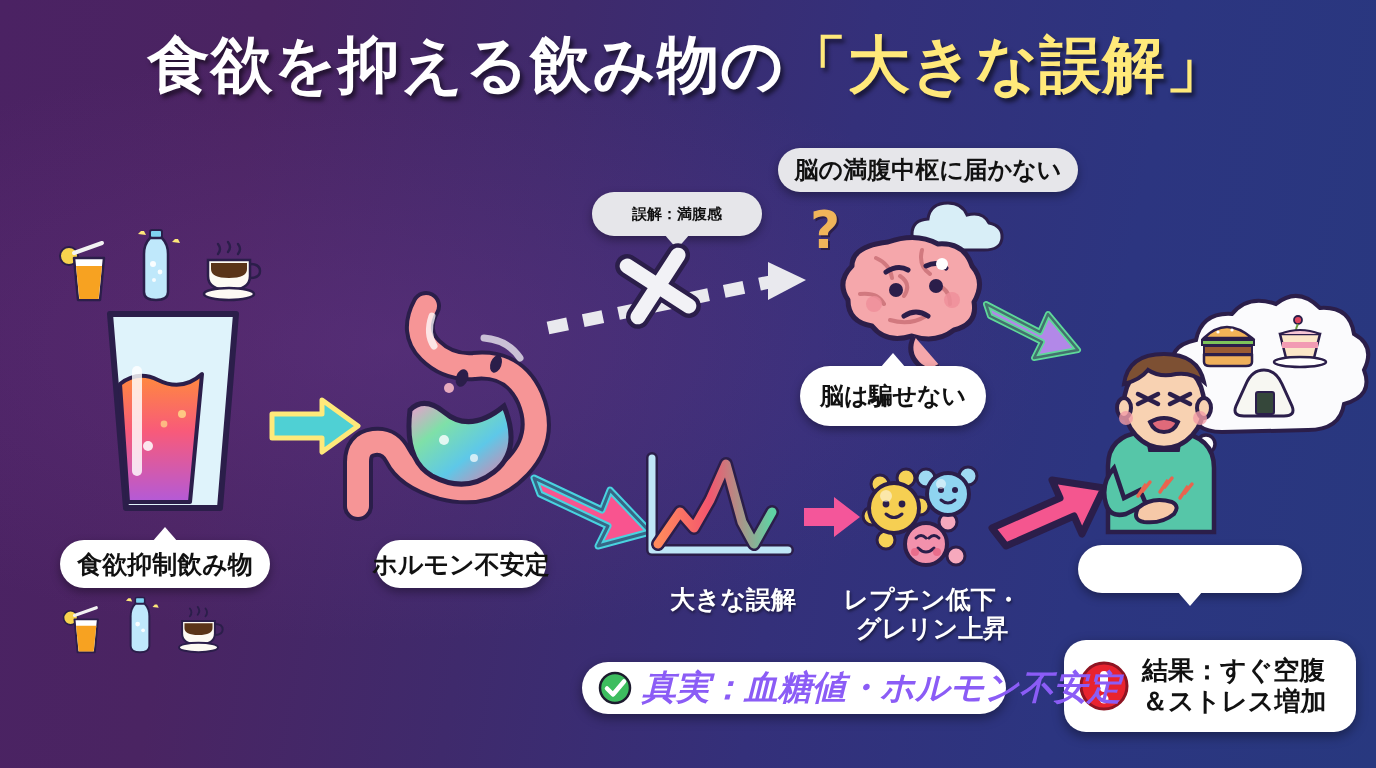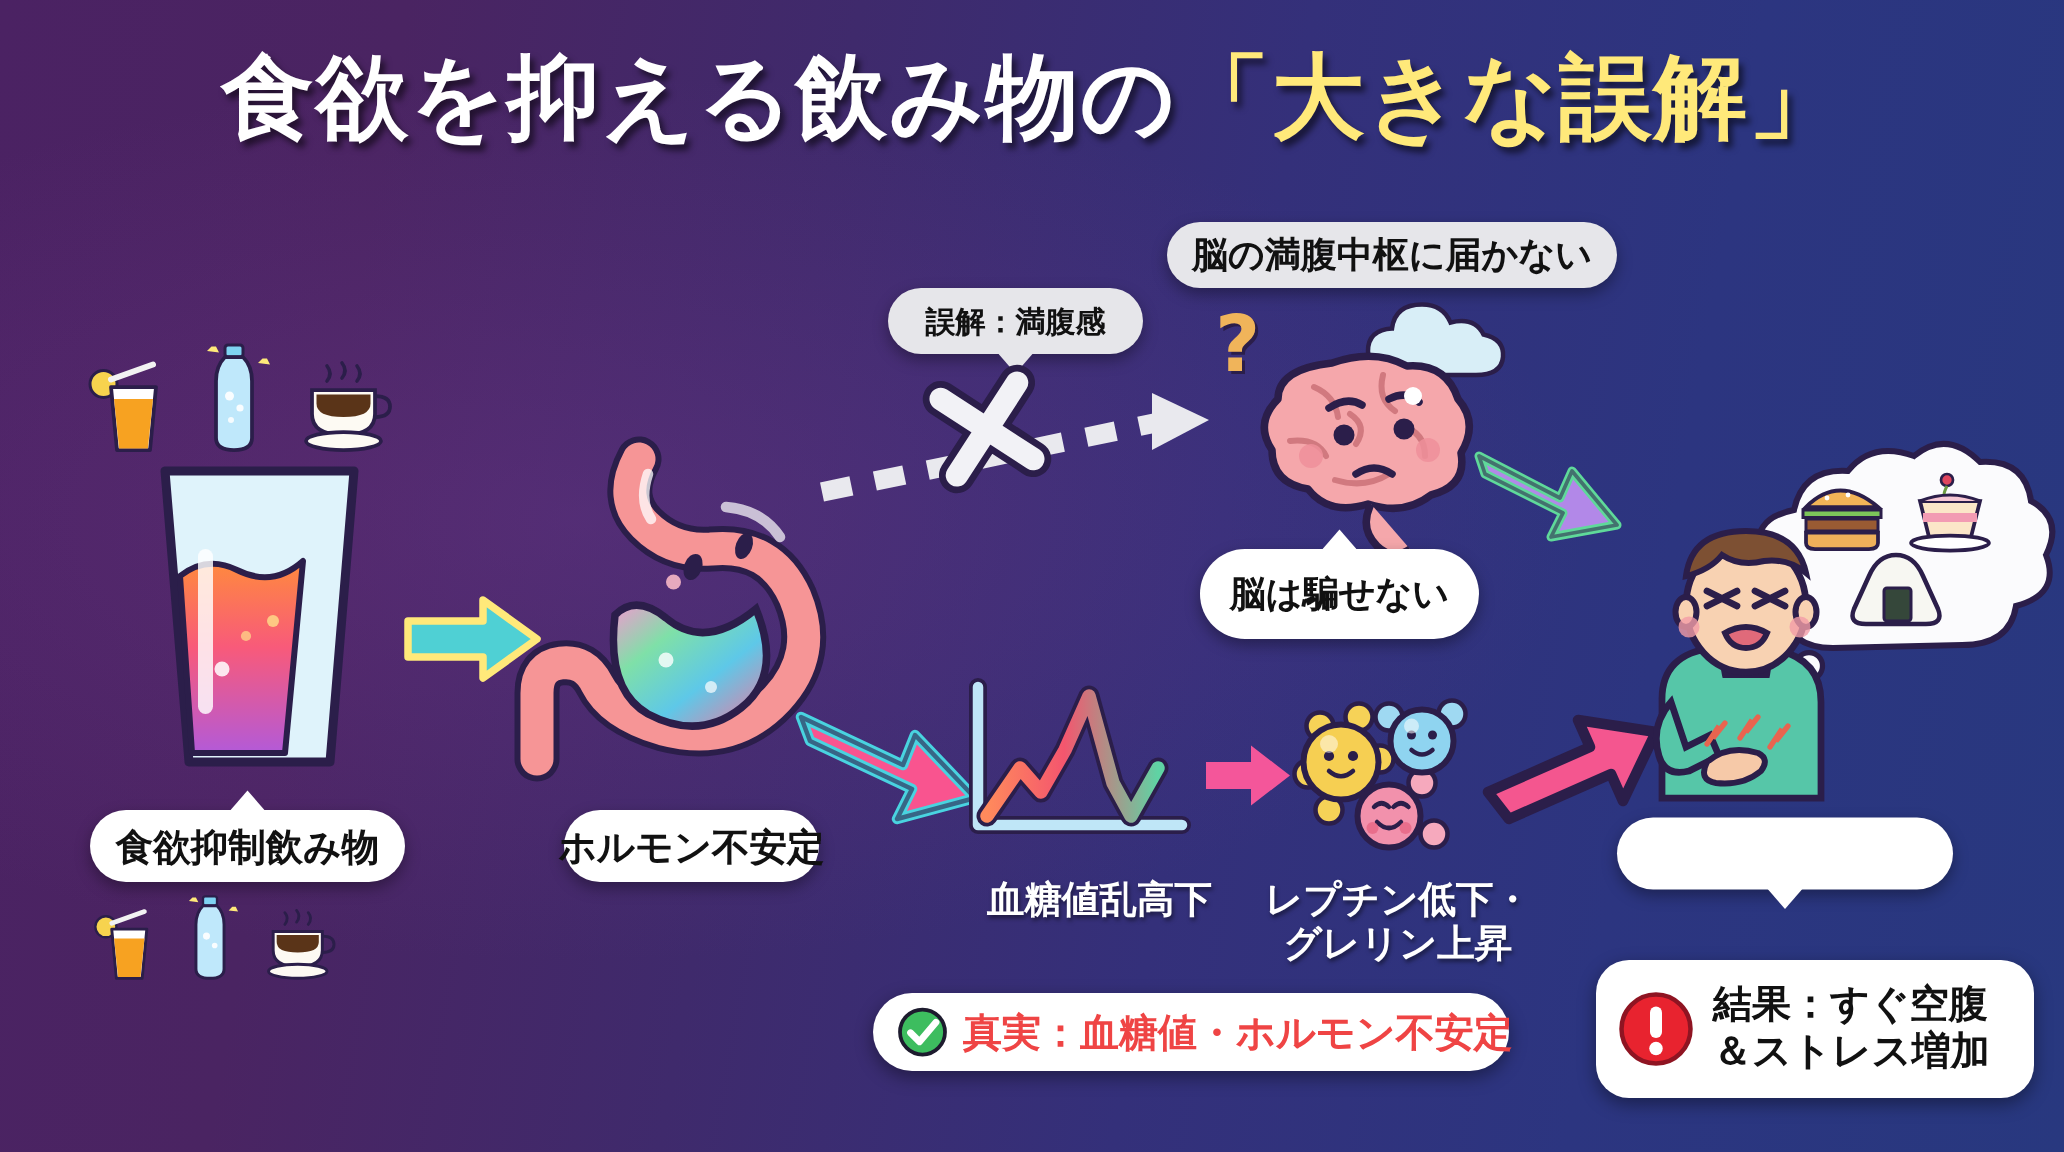--- a/index.html
+++ b/index.html
@@ -166,7 +166,7 @@
     <span>ホルモン不安定</span>
   </div>
 
-  <div class="pill grey" style="left:592px;top:192px;width:170px;height:44px;font-size:20px;">
+  <div class="pill grey" style="left:592px;top:192px;width:170px;height:44px;font-size:15px;">
     <span>誤解：満腹感</span>
     <i class="tail-down grey"></i>
   </div>

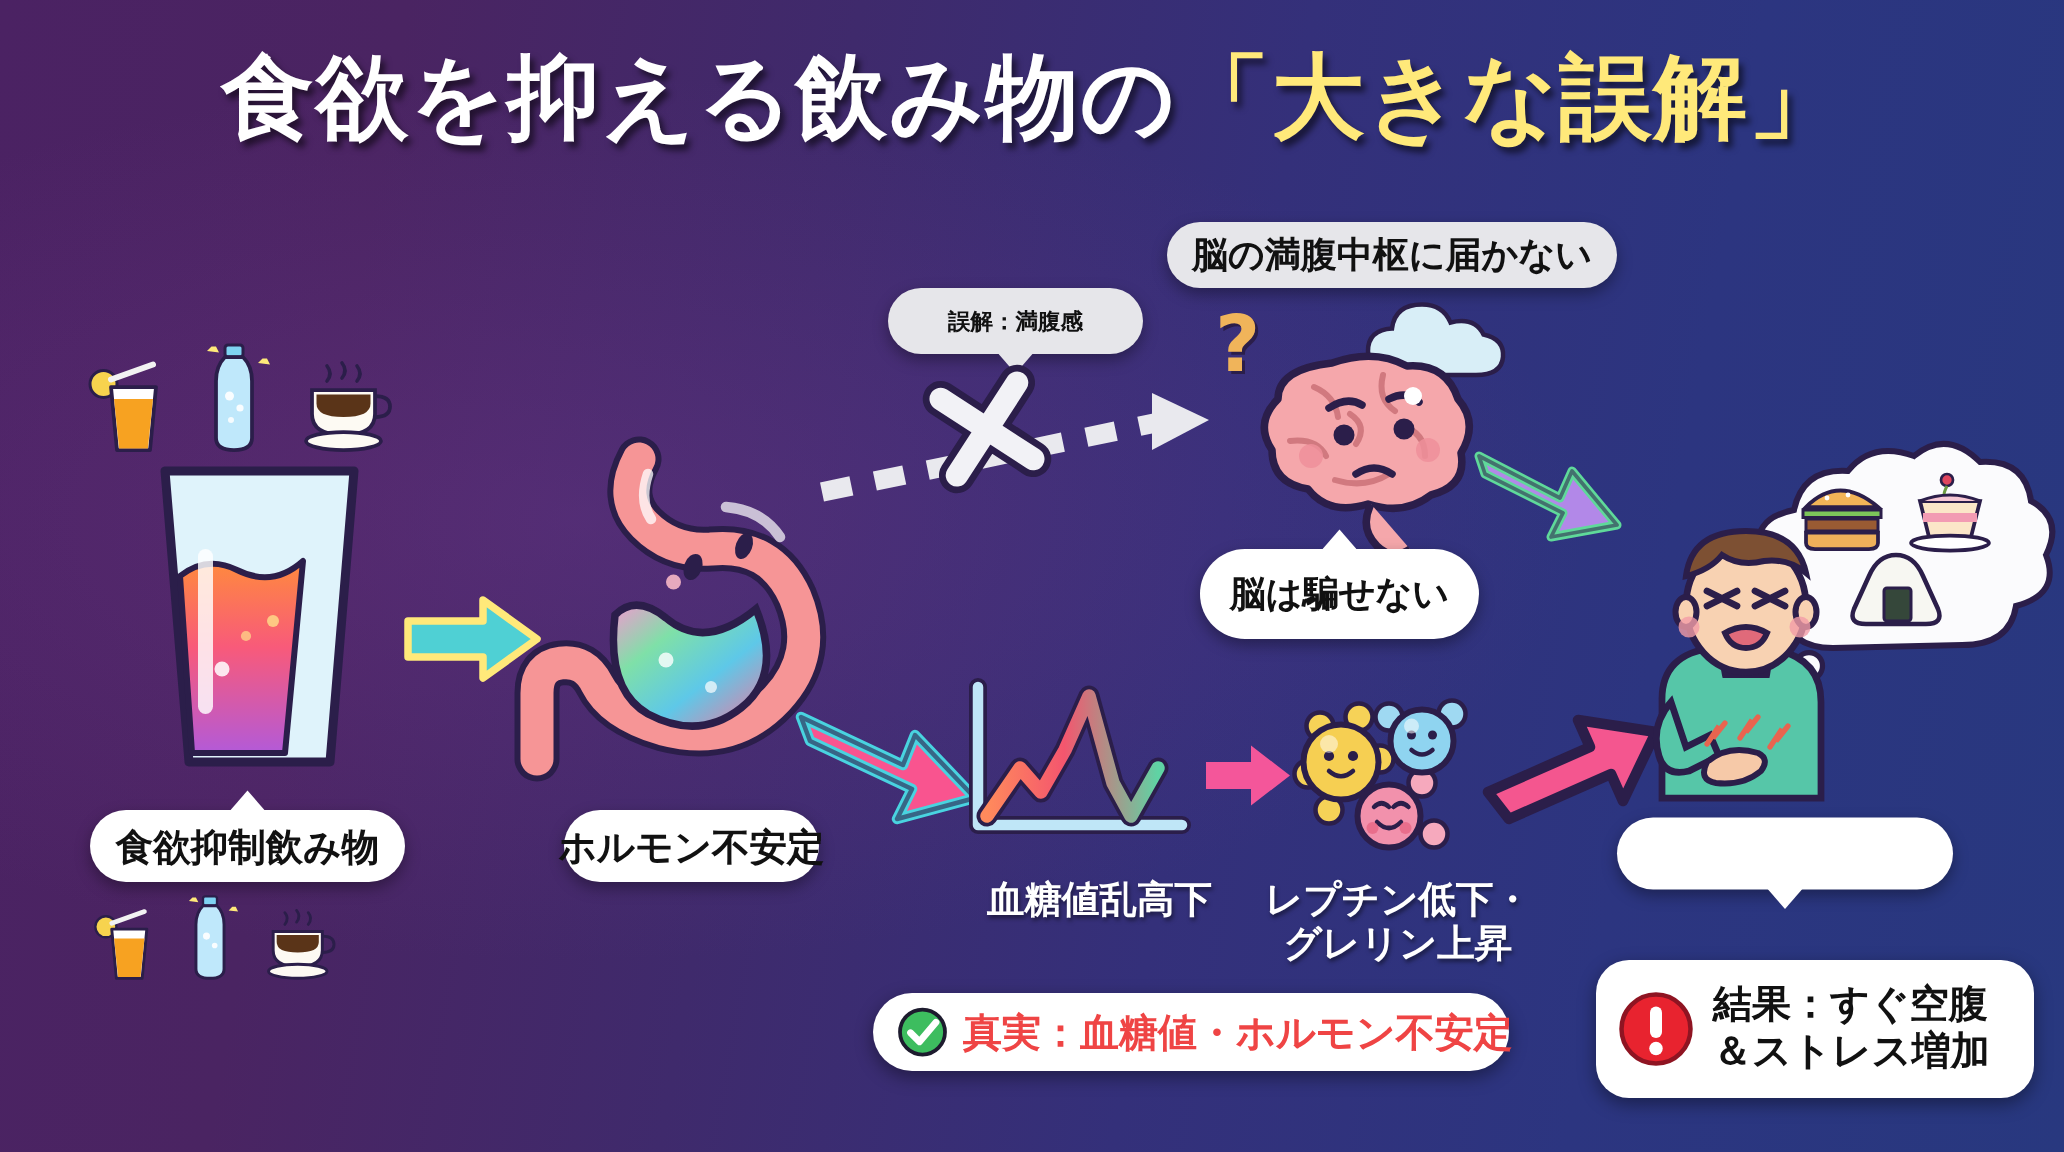--- a/index.html
+++ b/index.html
@@ -234,7 +234,7 @@
   </svg>
 
   <div class="bgtext" style="left:648px;top:586px;width:170px;font-size:25px;">
-    <span>血糖値乱高下</span>
+    <span>大きな誤解</span>
   </div>
 
   <svg style="position:absolute;left:802px;top:494px;" width="62" height="46" viewBox="0 0 62 46">

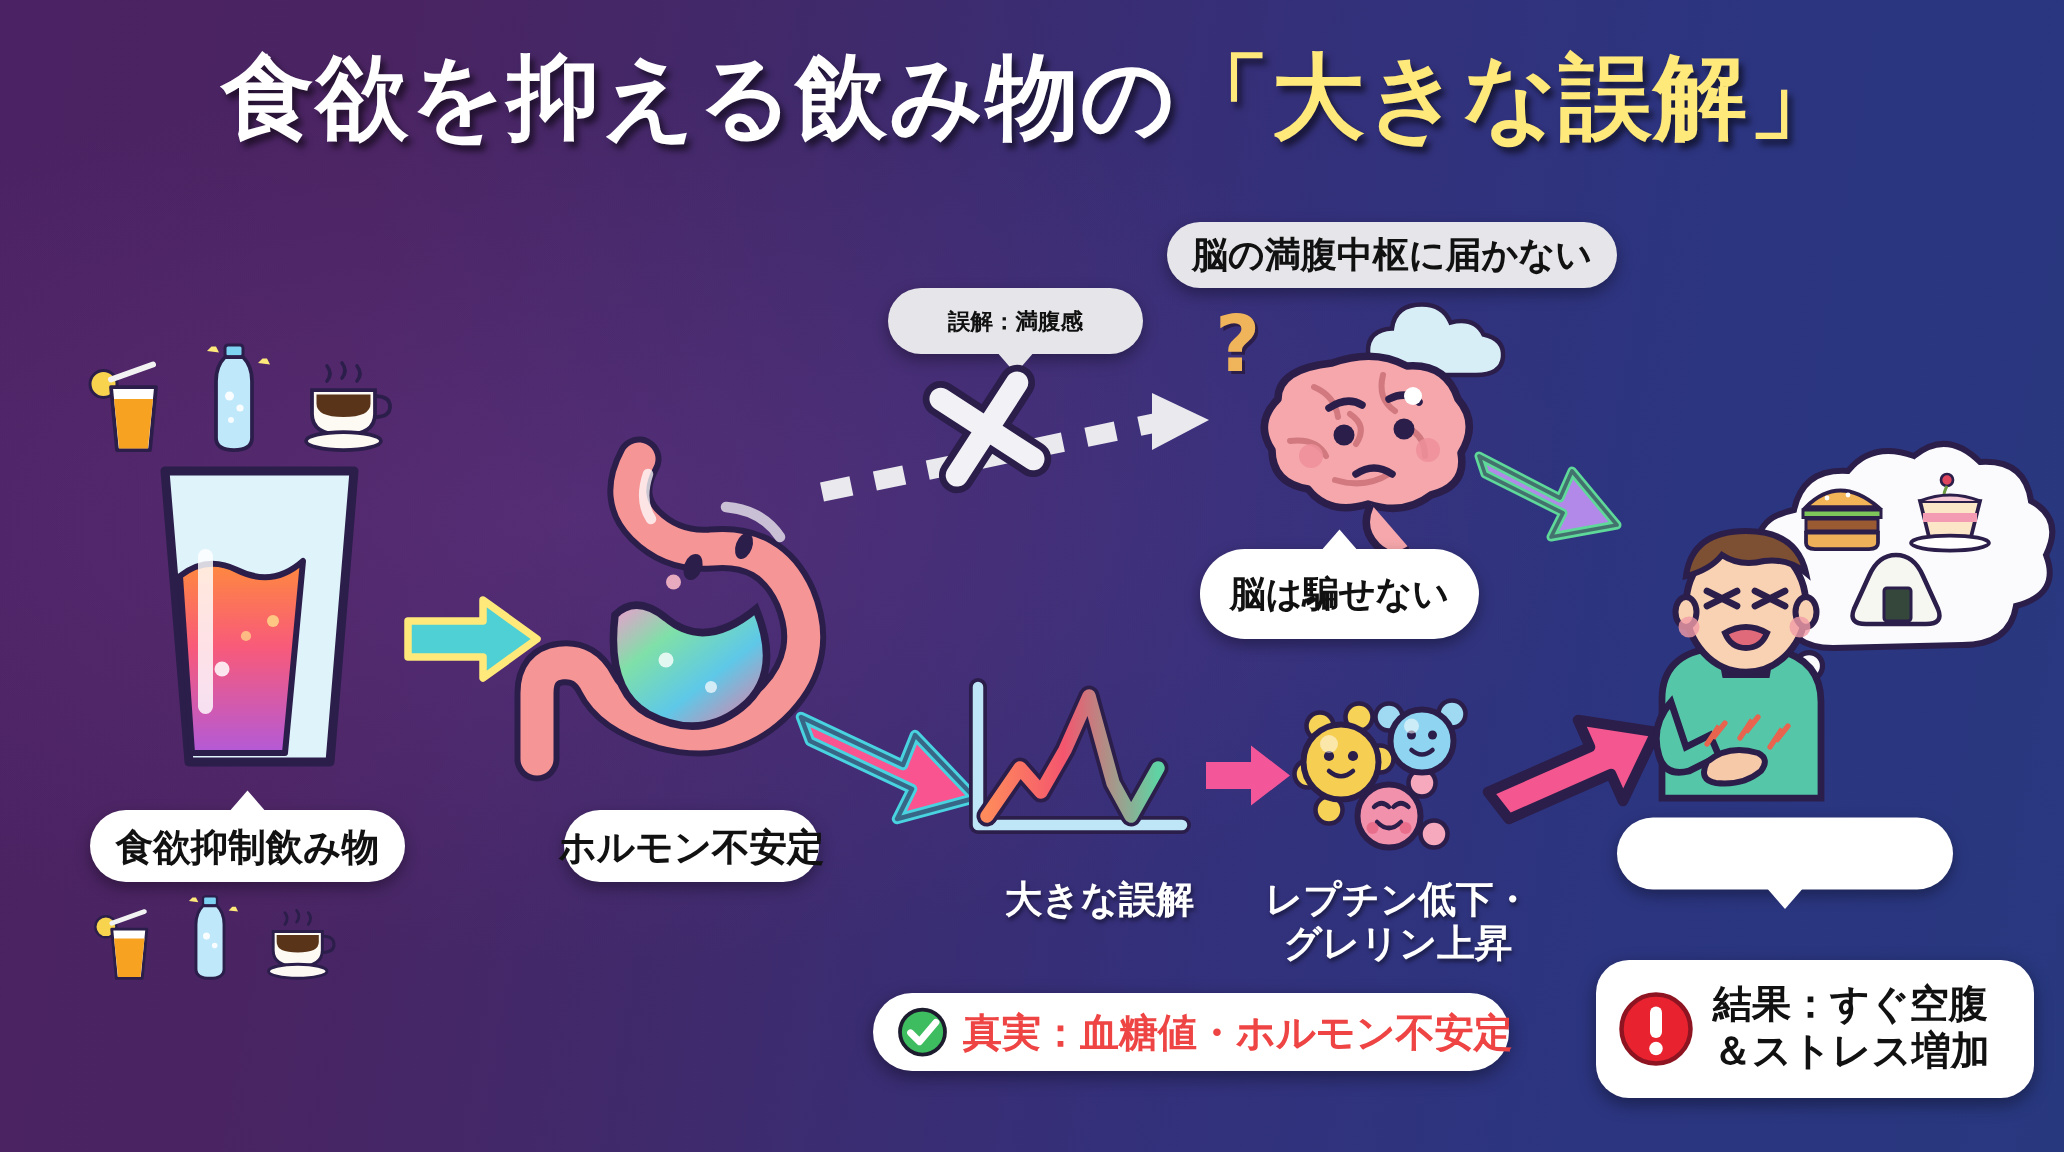--- a/index.html
+++ b/index.html
@@ -355,7 +355,7 @@
       <circle cx="17" cy="17" r="15" fill="#3dbd5f" stroke="#1d1b2e" stroke-width="2.5"></circle>
       <path d="M9 17.5 l6 6 l11 -13" stroke="#fff" stroke-width="4.5" fill="none" stroke-linecap="round" stroke-linejoin="round"></path>
     </svg>
-    <span style="font-size:26px;font-weight:bold;color:#ef4444;white-space:nowrap;">真実：血糖値・ホルモン不安定</span>
+    <span style="font-size:34px;font-weight:bold;color:#8b5cf6;white-space:nowrap;font-style:italic;">真実：血糖値・ホルモン不安定</span>
   </div>
 
 </div>

